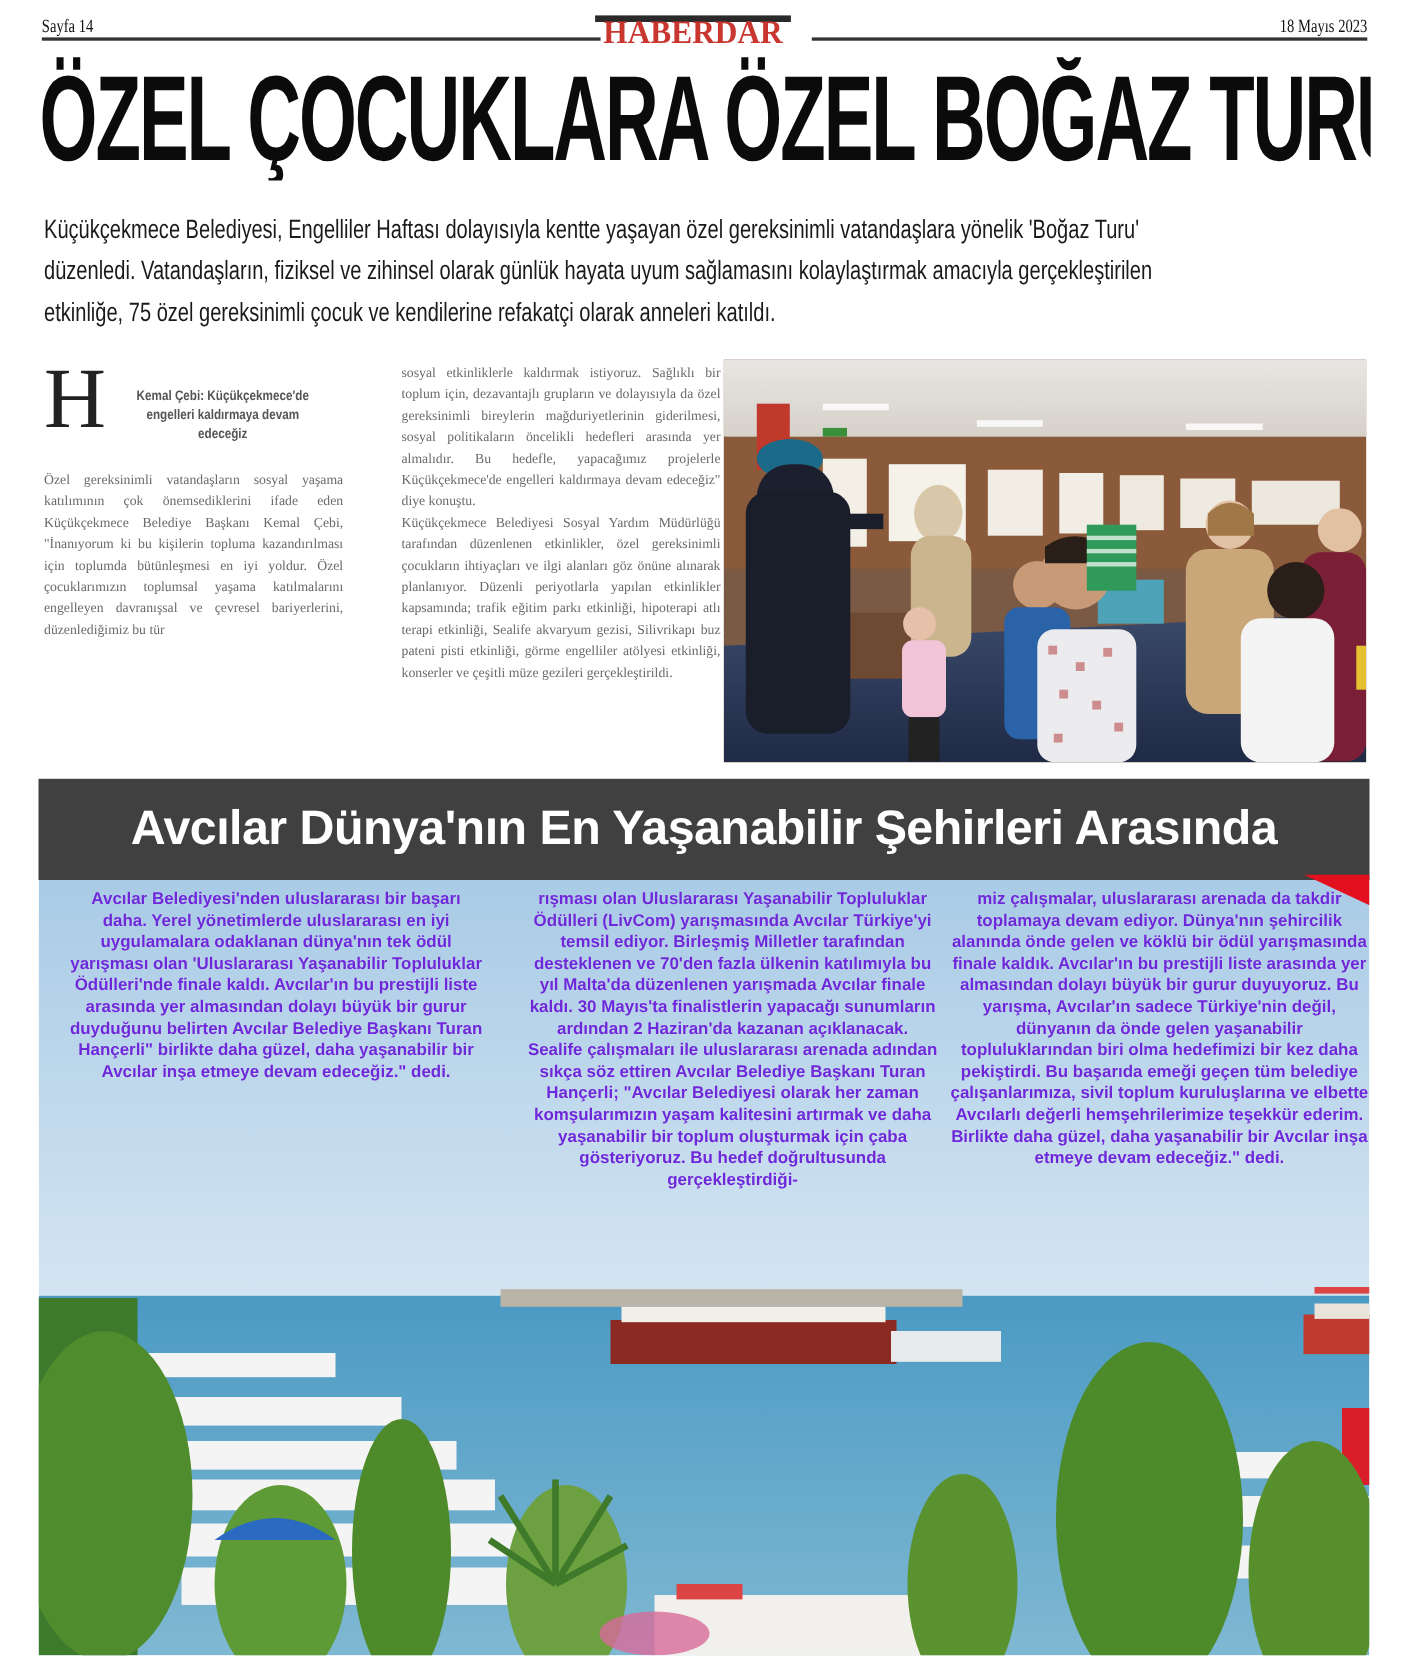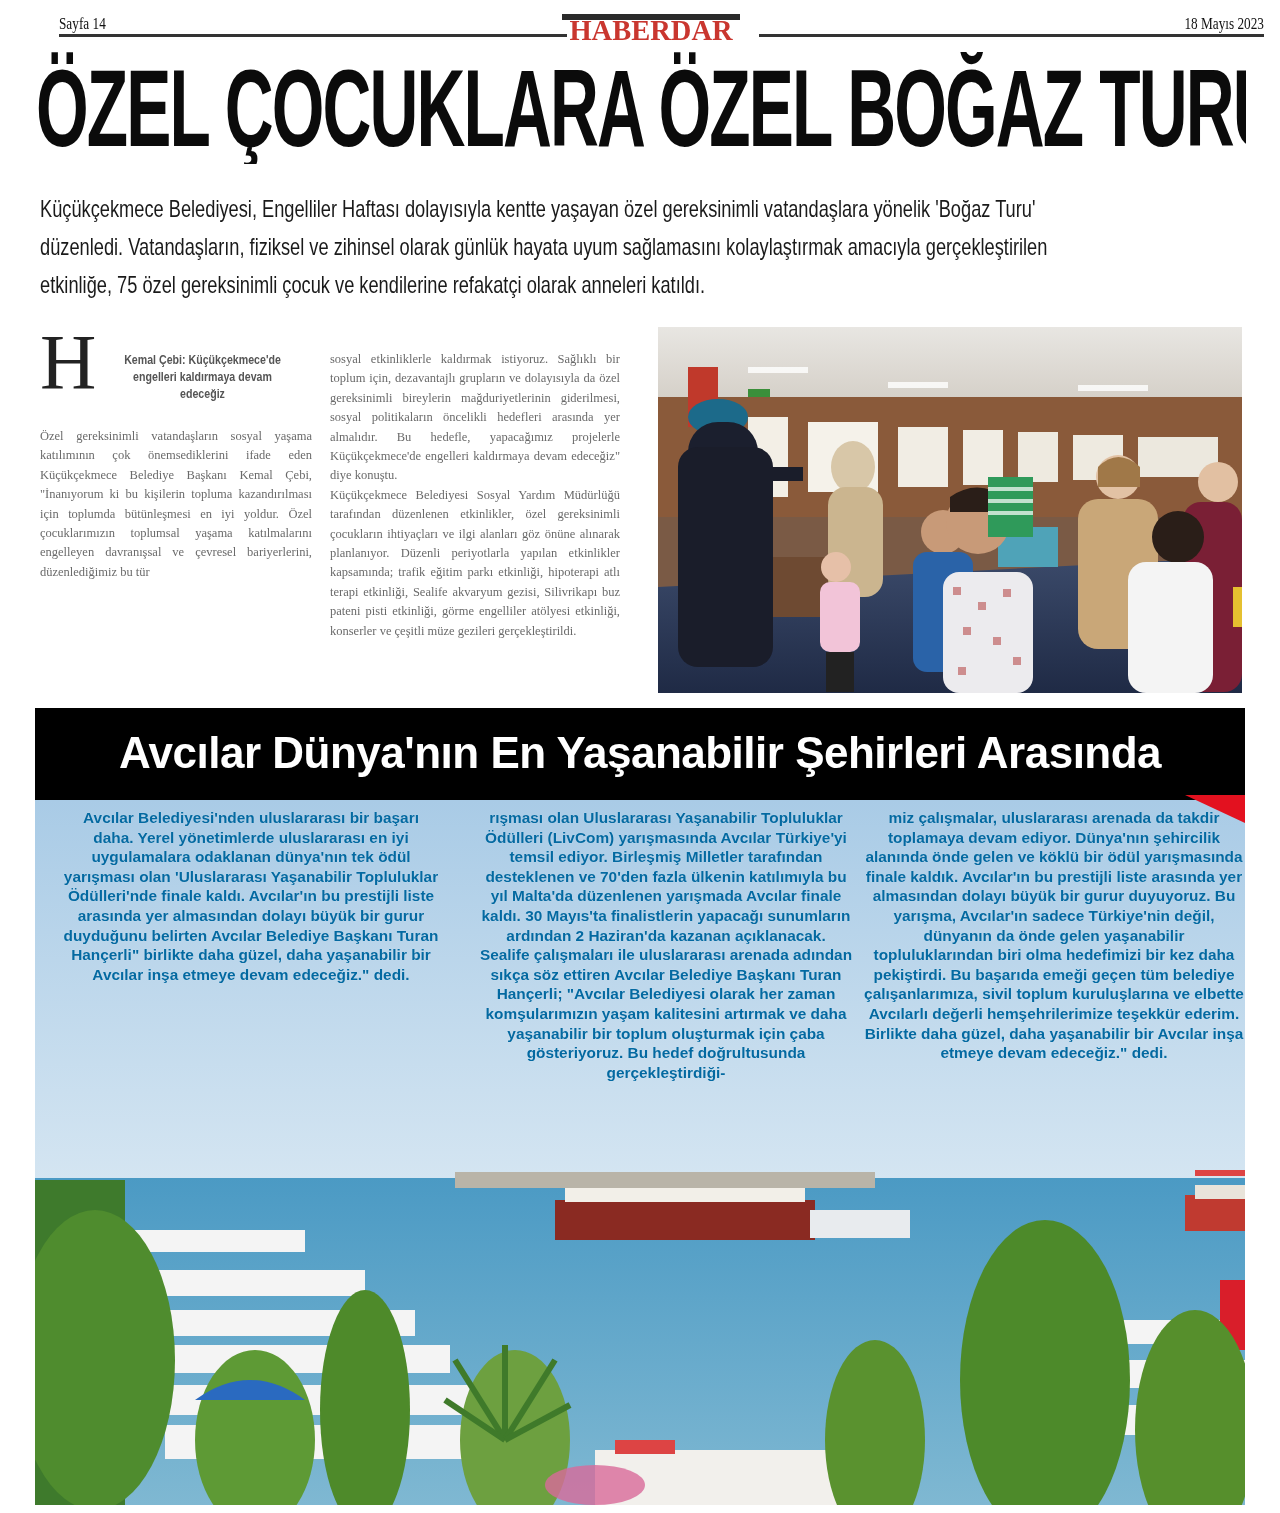--- a/index.html
+++ b/index.html
@@ -7,7 +7,7 @@
   body { position: relative; font-family: "Liberation Serif", serif; color: #111; }
 
   
-  .masthead { position: absolute; left: 38px; top: 8px; width: 1205px; height: 38px; margin-left: 21px; }
+  .masthead { position: absolute; left: 38px; top: 8px; width: 1205px; height: 38px; }
   .masthead .rule { position: absolute; top: 26px; height: 3px; background: #333; }
   .masthead .rule.left { left: 0; width: 508px; }
   .masthead .rule.right { left: 700px; width: 505px; }

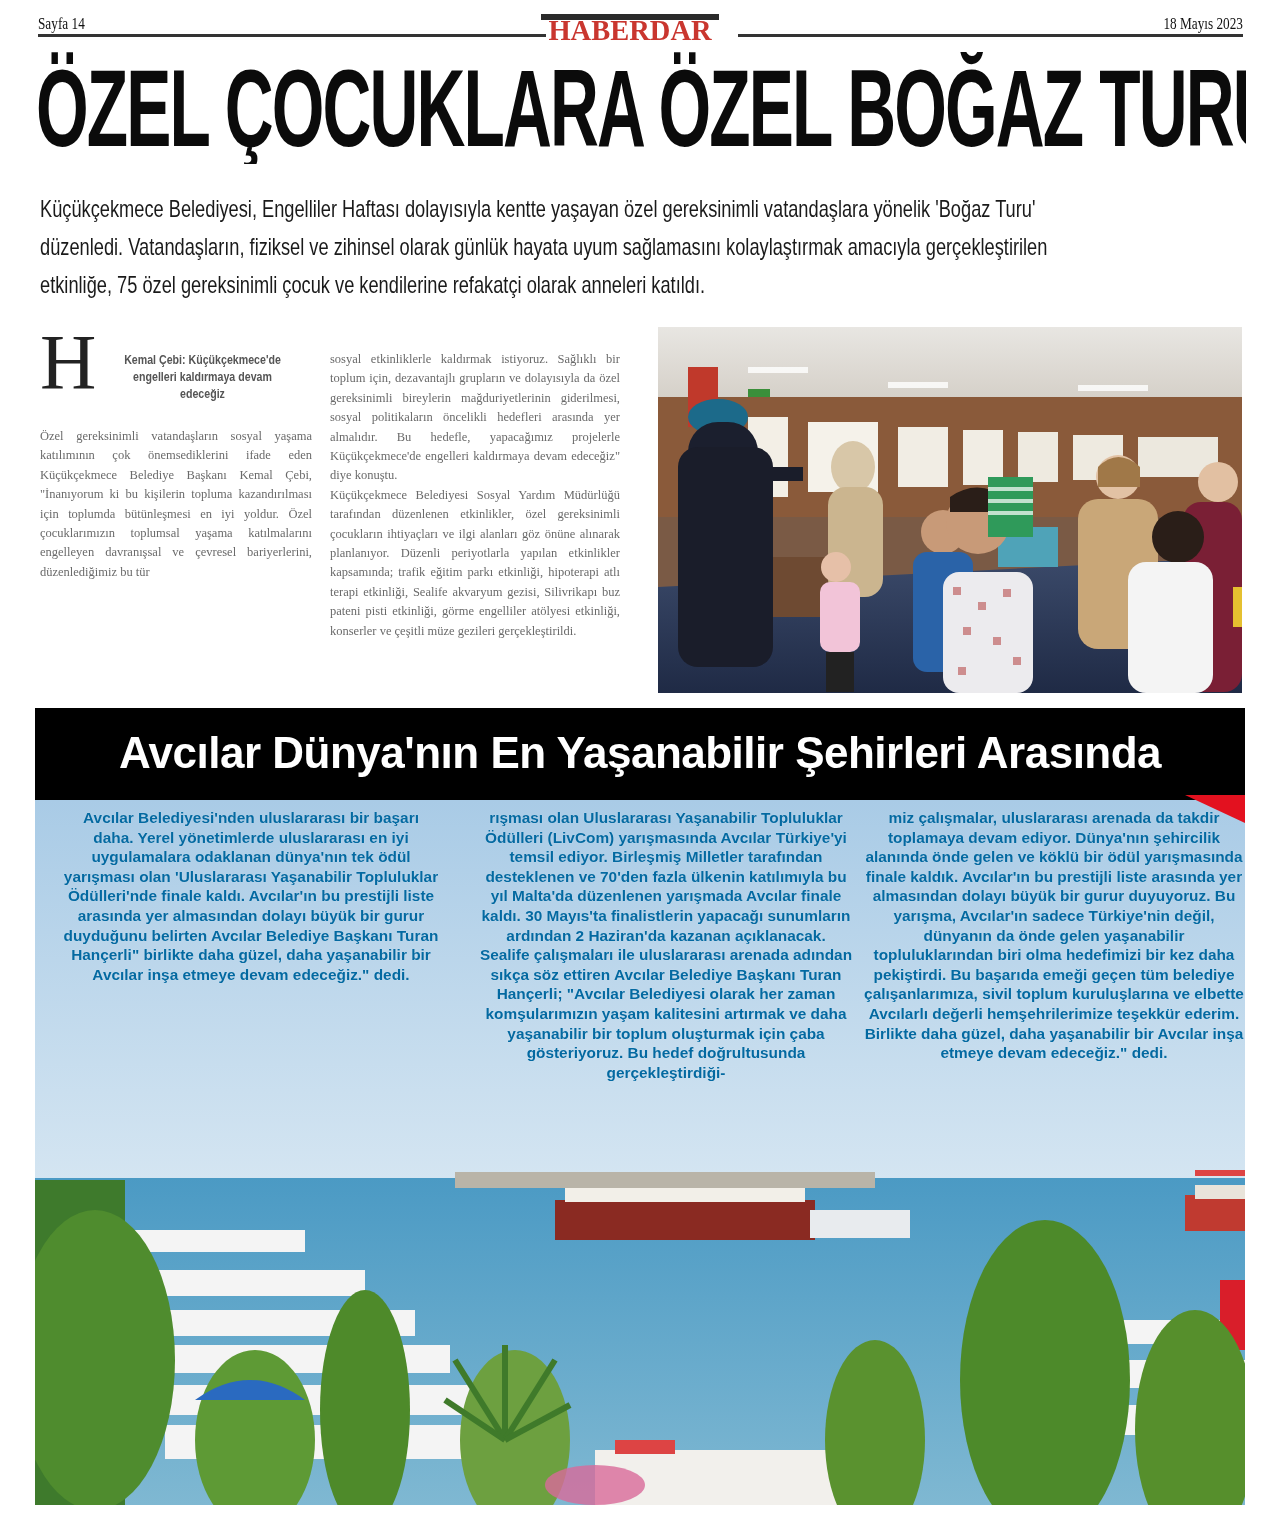--- a/index.html
+++ b/index.html
@@ -28,7 +28,7 @@
   
   .col { position: absolute; font-family: "Liberation Serif", serif; font-size: 12.5px; line-height: 19.4px; color: #6a6a6a; text-align: justify; }
   .col1 { left: 40px; top: 330px; width: 272px; }
-  .col2 { left: 330px; top: 330px; width: 290px; margin-top: 20px; }
+  .col2 { left: 365px; top: 330px; width: 290px; }
   .dropcap { float: left; font-family: "Liberation Serif", serif; font-size: 78px; line-height: 60px; height: 58px; margin: 2px 6px 0 0; color: #222; }
   .subhead { font-family: "Liberation Sans", sans-serif; font-weight: bold; font-size: 12.5px; line-height: 17px; color: #555; text-align: center; margin: 22px 0 24px; transform: scaleX(0.85); }
 

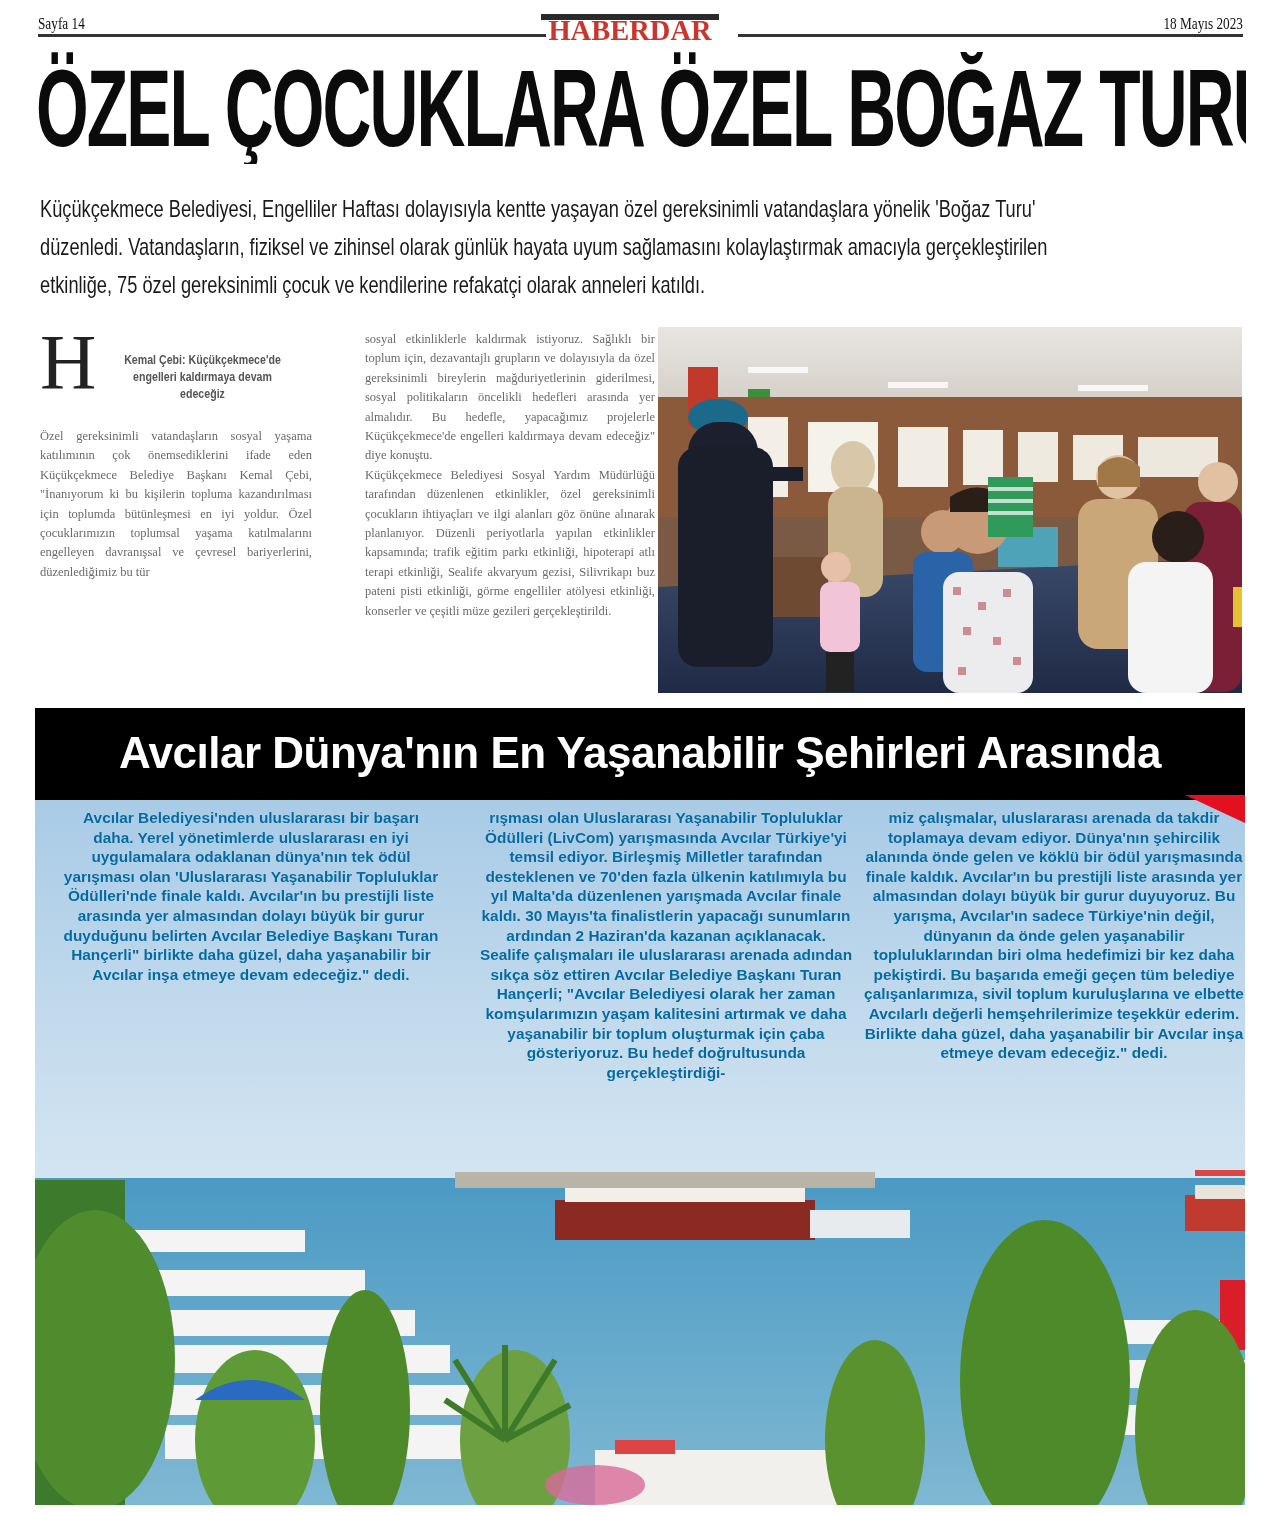--- a/index.html
+++ b/index.html
@@ -35,7 +35,7 @@
   .photo1 { position: absolute; left: 658px; top: 327px; width: 584px; height: 366px; overflow: hidden; background: #8a6a55; }
 
   
-  .banner { position: absolute; left: 35px; top: 708px; width: 1210px; height: 92px; background: #000000; }
+  .banner { position: absolute; left: 35px; top: 708px; width: 1210px; height: 92px; background: #404040; }
   .banner .banner-text { position: absolute; left: 0; top: 20px; width: 100%; text-align: center; font-family: "Liberation Sans", sans-serif; font-weight: bold; font-size: 44px; color: #fff; letter-spacing: -0.5px; }
   .fold { position: absolute; left: 1185px; top: 795px; width: 60px; height: 30px; }
 

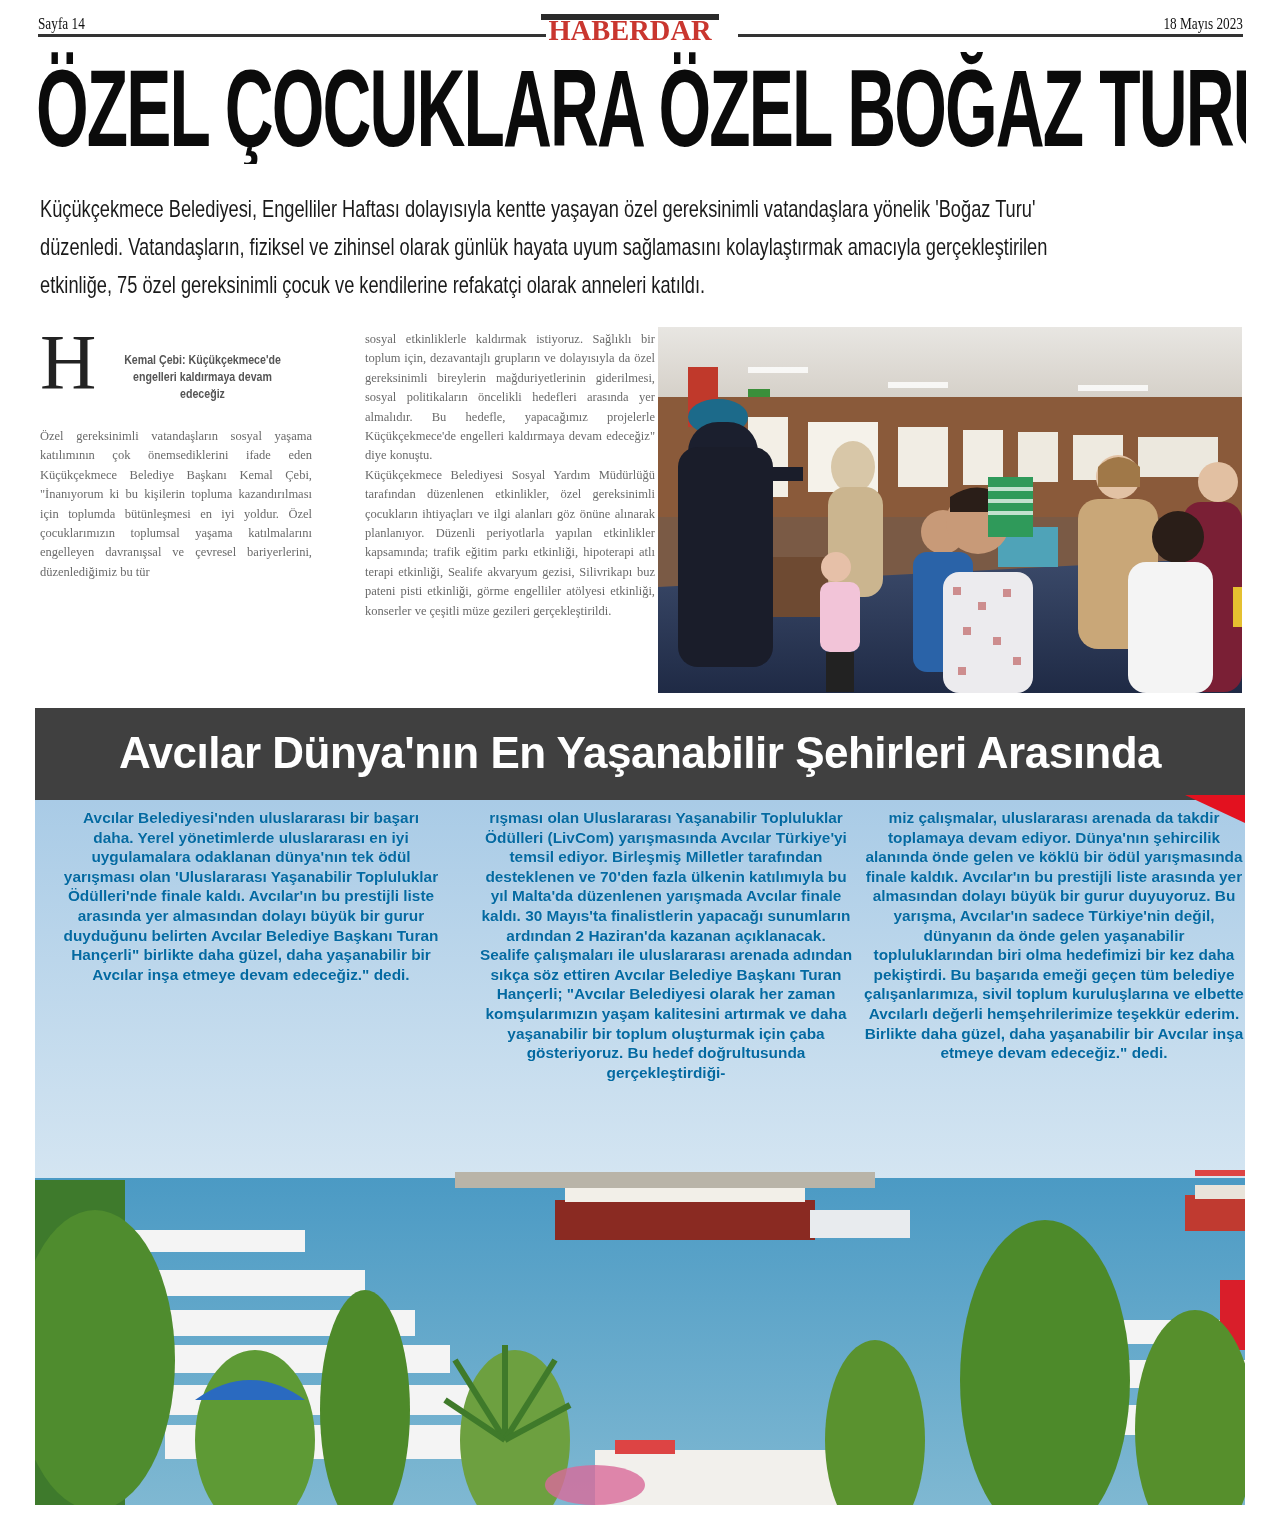--- a/index.html
+++ b/index.html
@@ -40,7 +40,7 @@
   .fold { position: absolute; left: 1185px; top: 795px; width: 60px; height: 30px; }
 
   .story2-bg { position: absolute; left: 35px; top: 800px; width: 1210px; height: 705px; overflow: hidden; }
-  .col-b { position: absolute; font-family: "Liberation Sans", sans-serif; font-weight: bold; font-size: 15.4px; line-height: 19.6px; color: #0369a1; text-align: center; text-shadow: 0 0 1px rgba(255,255,255,0.5); }
+  .col-b { position: absolute; font-family: "Liberation Sans", sans-serif; font-weight: bold; font-size: 15.4px; line-height: 19.6px; color: #6d28d9; text-align: center; text-shadow: 0 0 1px rgba(255,255,255,0.5); }
   .colb1 { left: 62px; top: 808px; width: 378px; }
   .colb2 { left: 476px; top: 808px; width: 380px; }
   .colb3 { left: 864px; top: 808px; width: 380px; }

